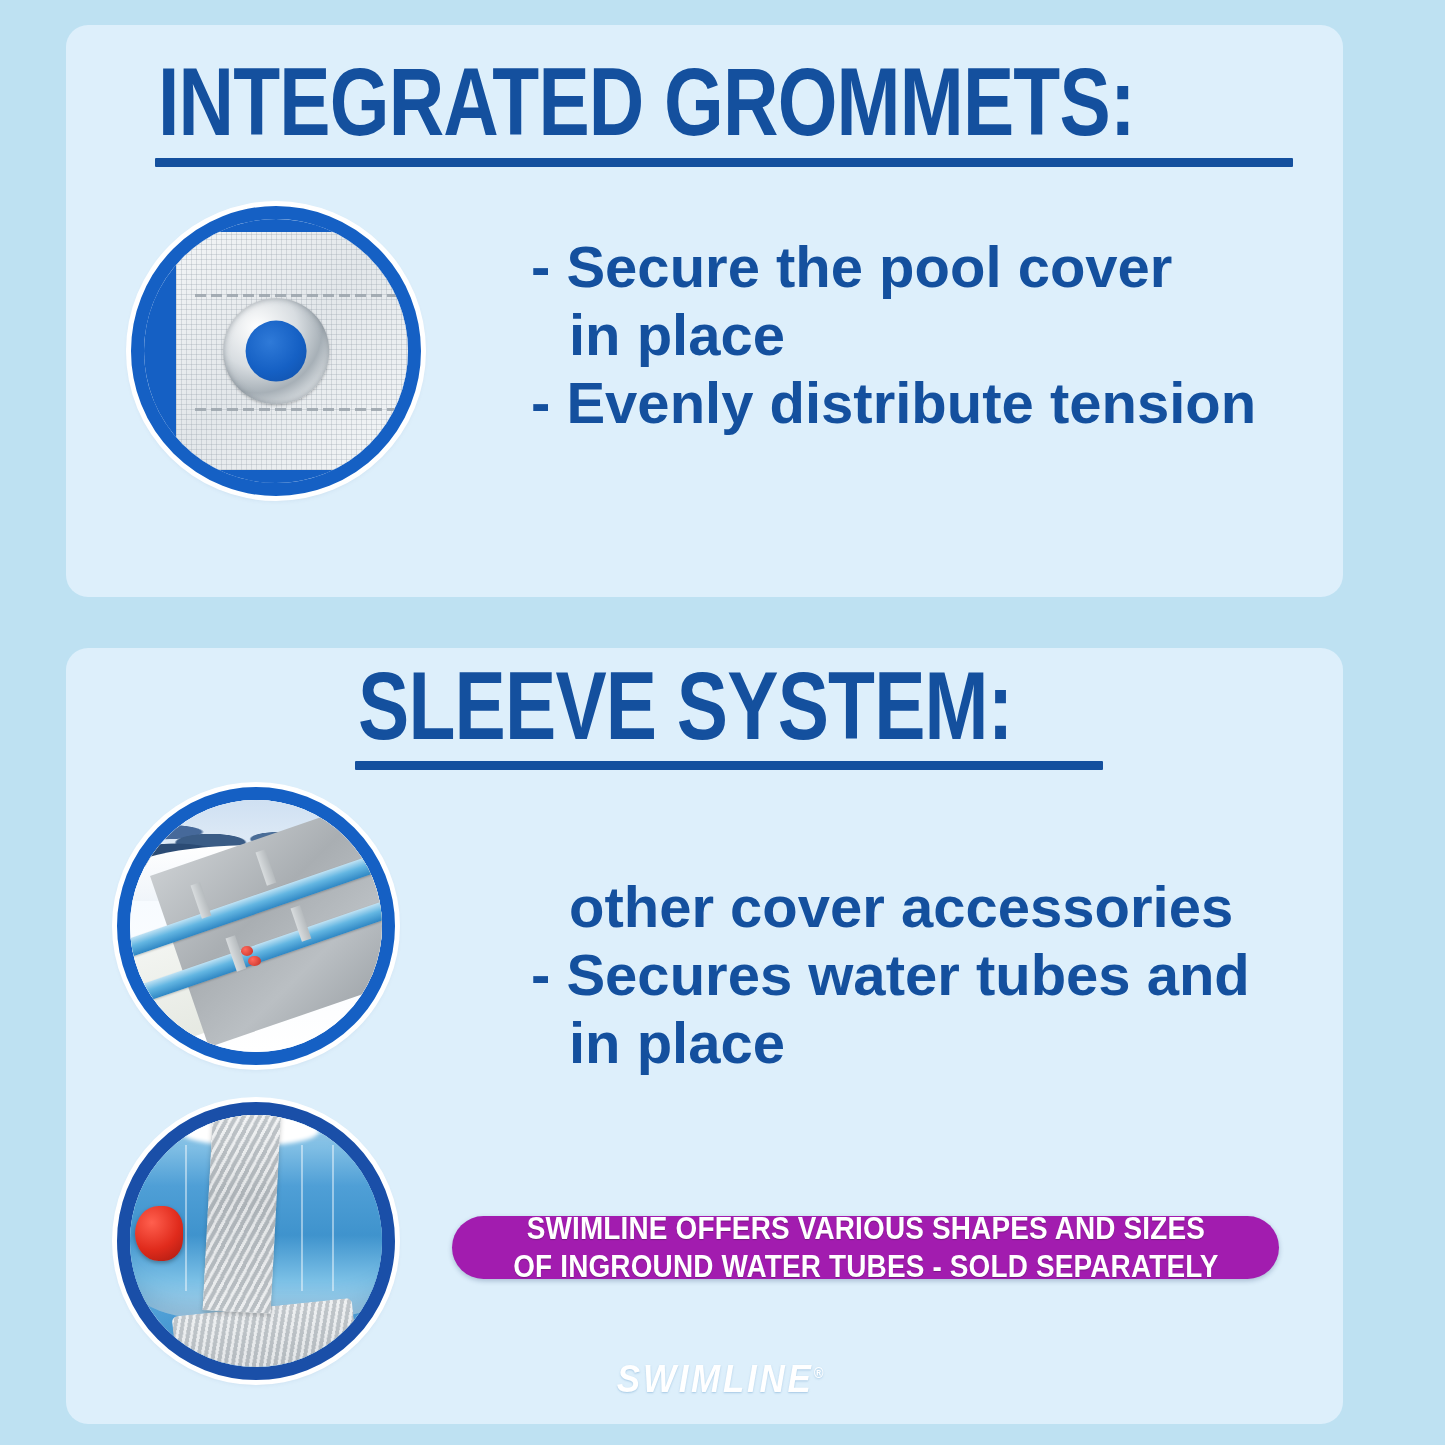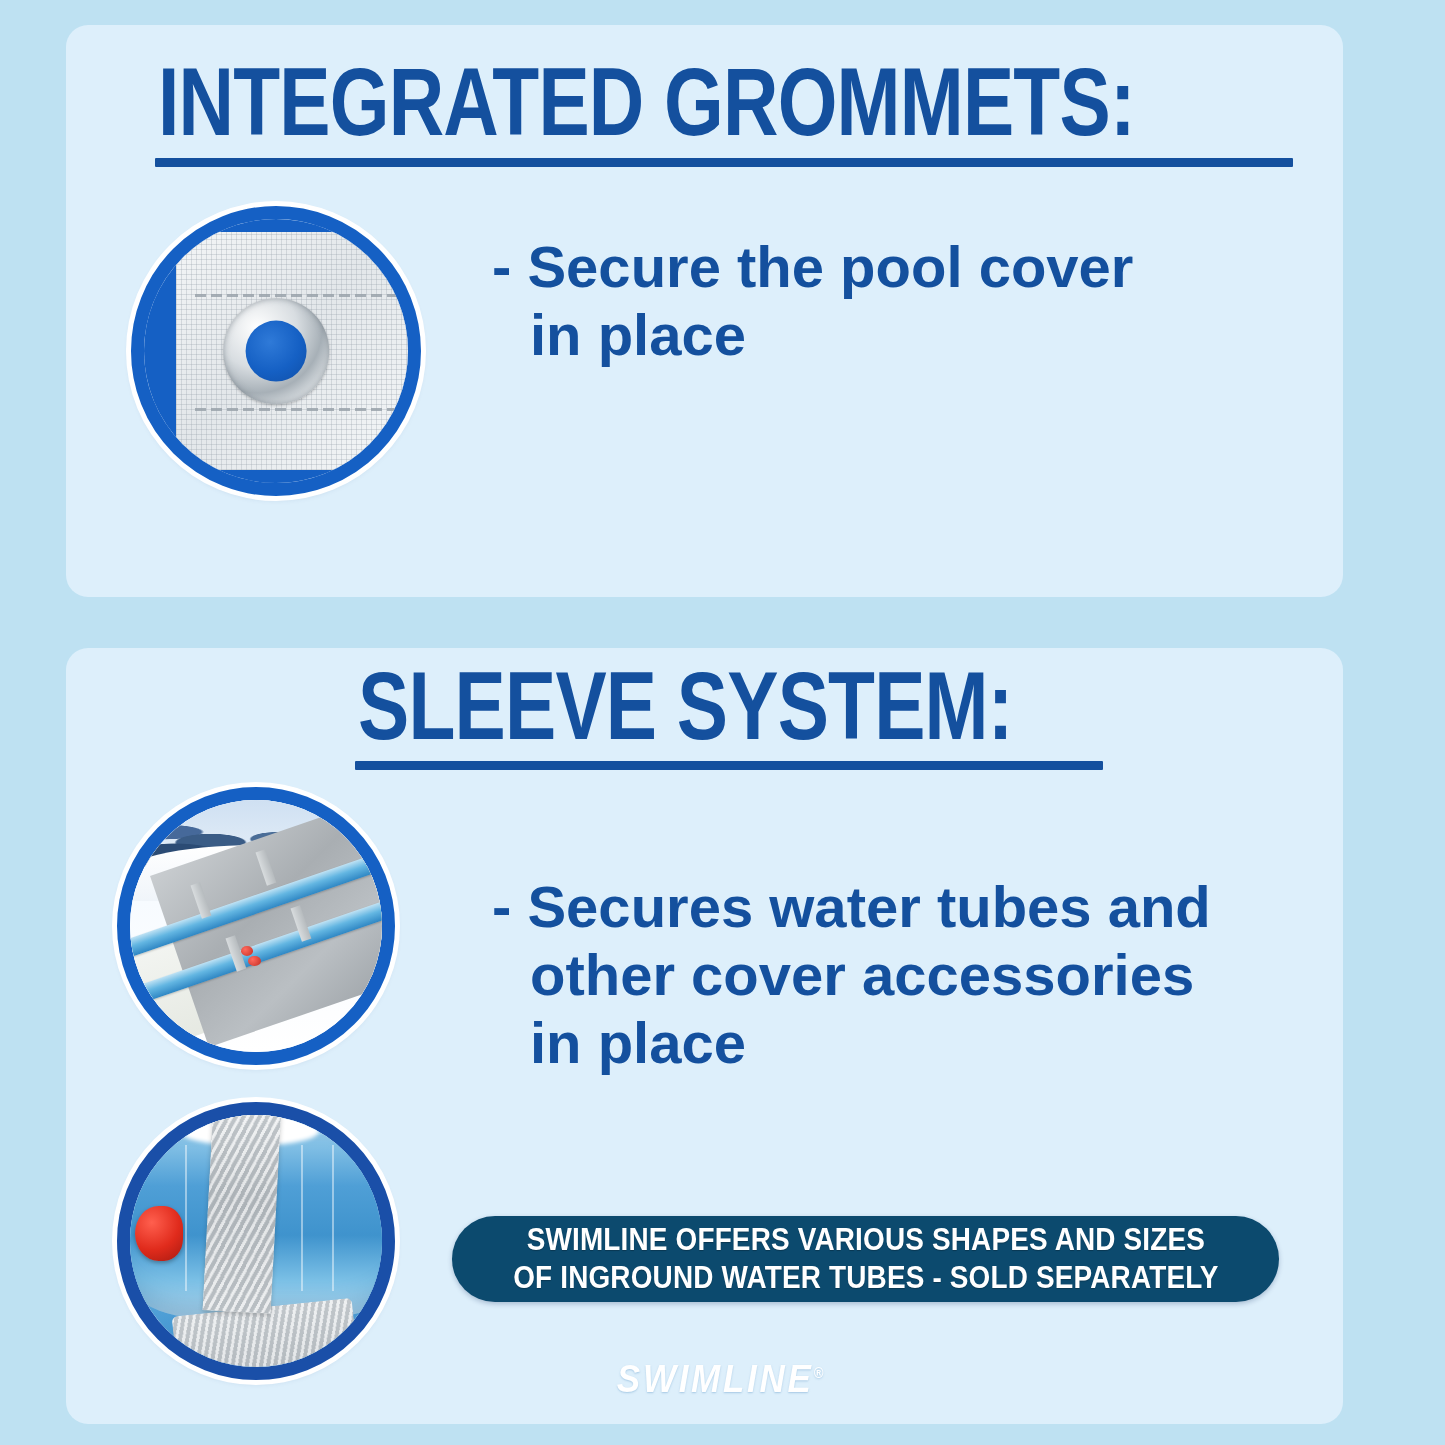--- a/index.html
+++ b/index.html
@@ -64,7 +64,7 @@
     font-weight: 700;
     line-height: 1.17;
   }
-  .bullet-line { white-space: nowrap; }
+  .bullet-line { white-space: nowrap; margin-left: 39px; }
   .bullet-line.indent { padding-left: 38px; }
 
   #bullets-grommets {

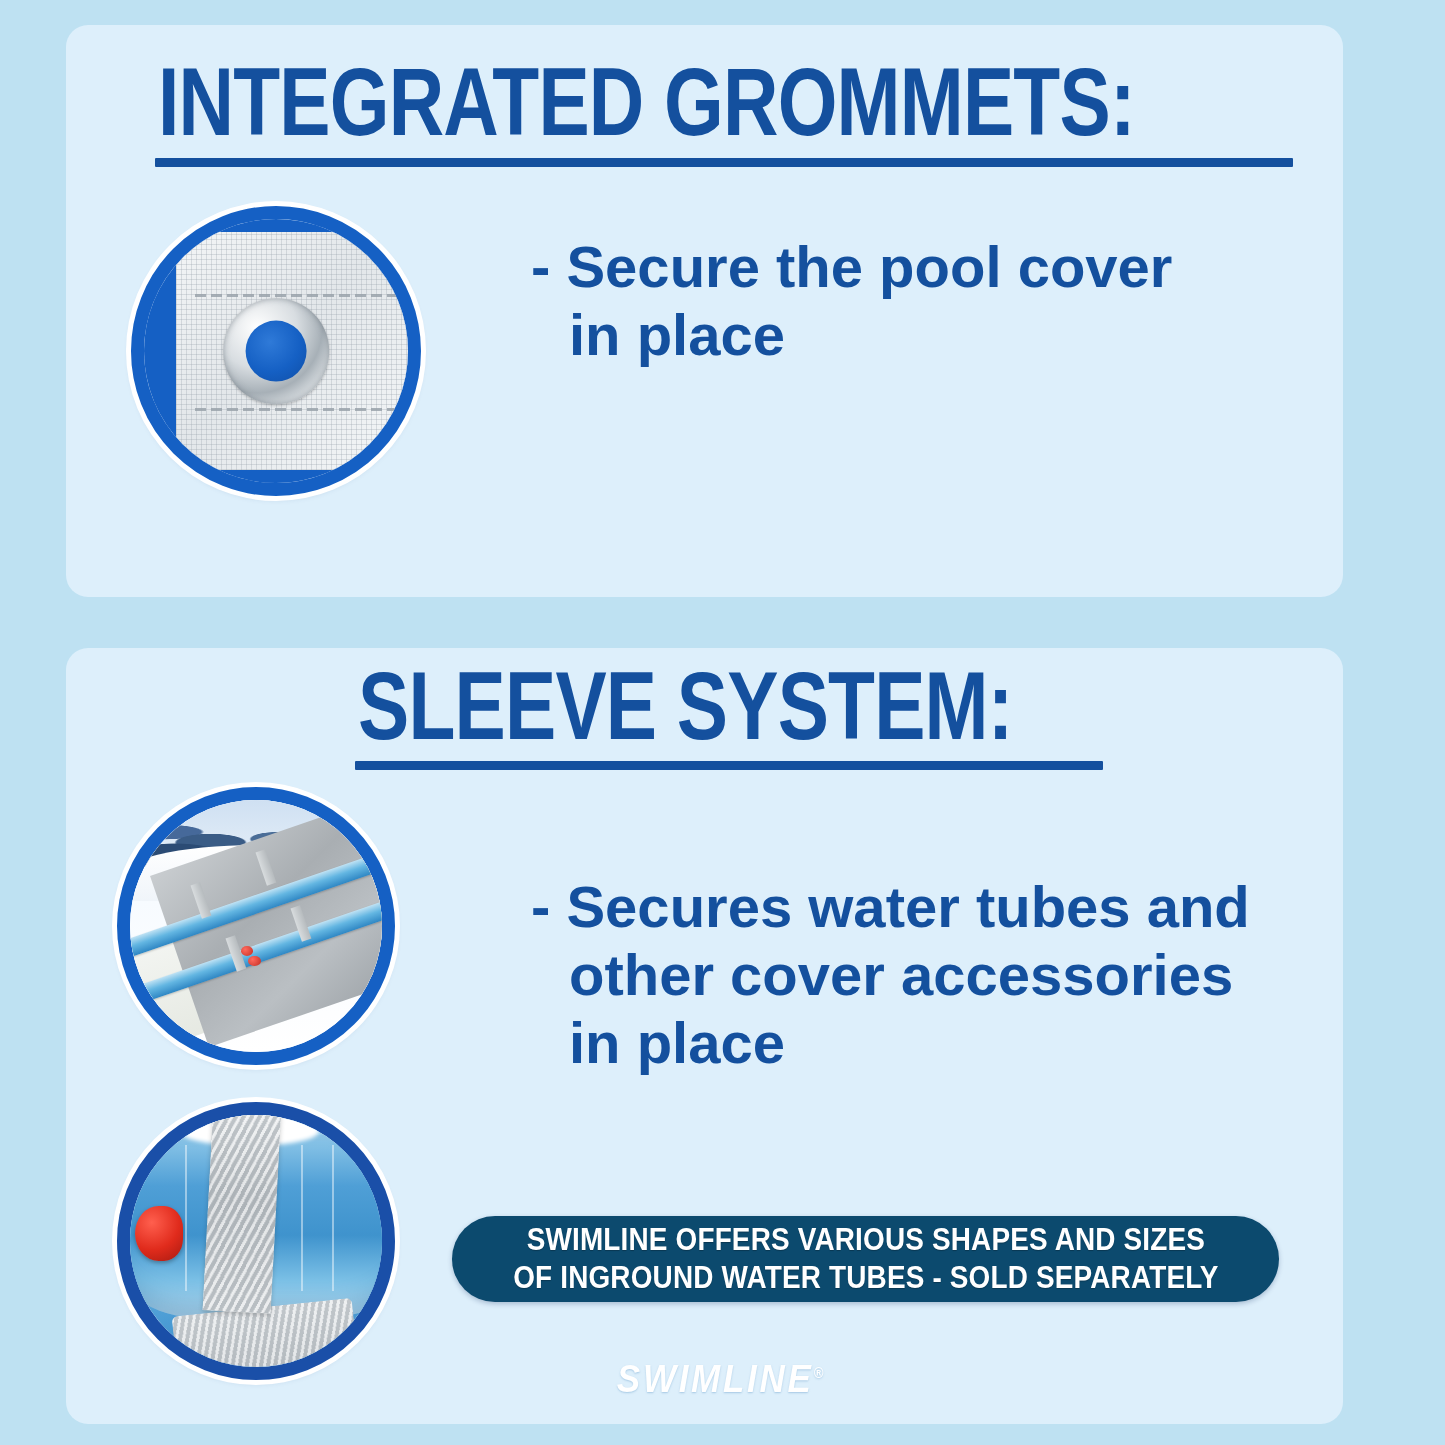--- a/index.html
+++ b/index.html
@@ -313,6 +313,7 @@
 <div class="bullets" id="bullets-grommets">
   <div class="bullet-line">- Secure the pool cover</div>
   <div class="bullet-line indent">in place</div>
+  <div class="bullet-line">- Evenly distribute tension</div>
 </div>
 
 <div class="panel" id="panel-sleeve"></div>

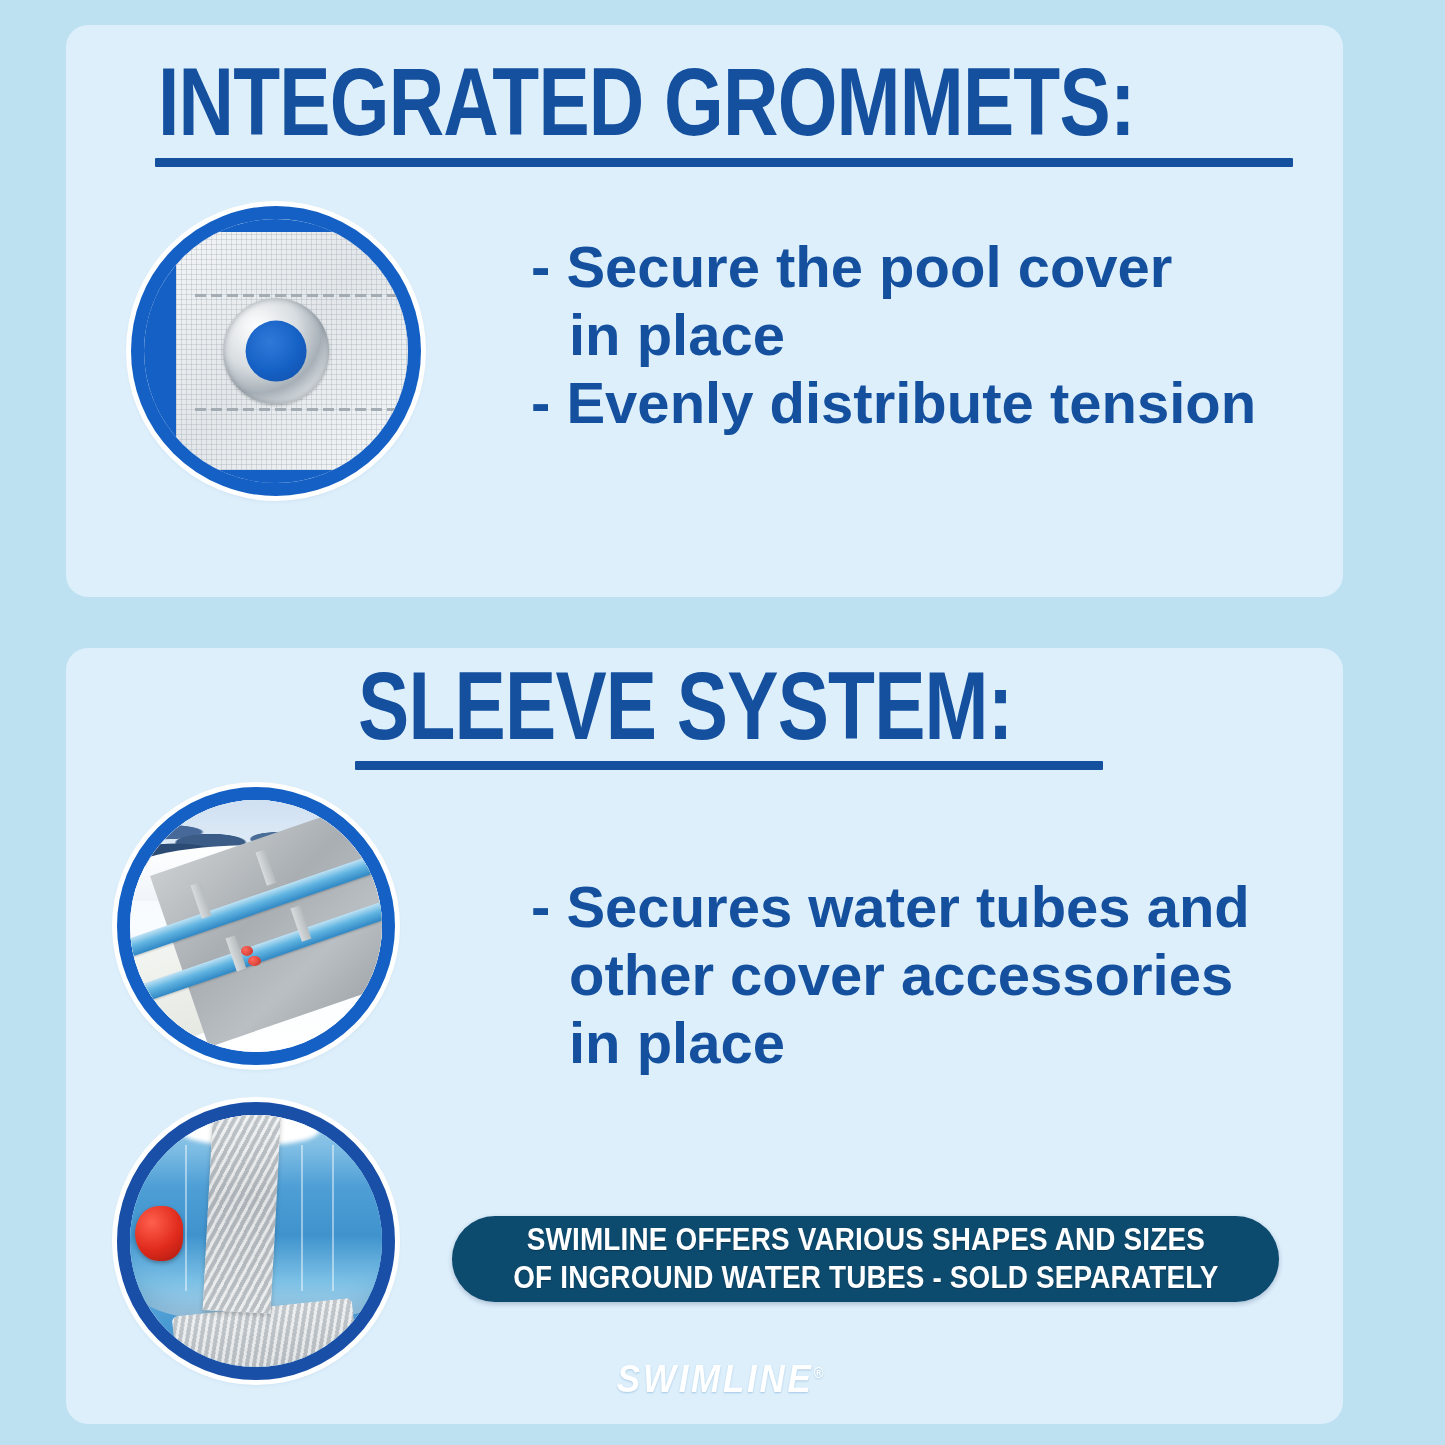--- a/index.html
+++ b/index.html
@@ -340,8 +340,8 @@
 </div>
 
 <div class="bullets" id="bullets-sleeve">
+  <div class="bullet-line indent">other cover accessories</div>
   <div class="bullet-line">- Secures water tubes and</div>
-  <div class="bullet-line indent">other cover accessories</div>
   <div class="bullet-line indent">in place</div>
 </div>
 

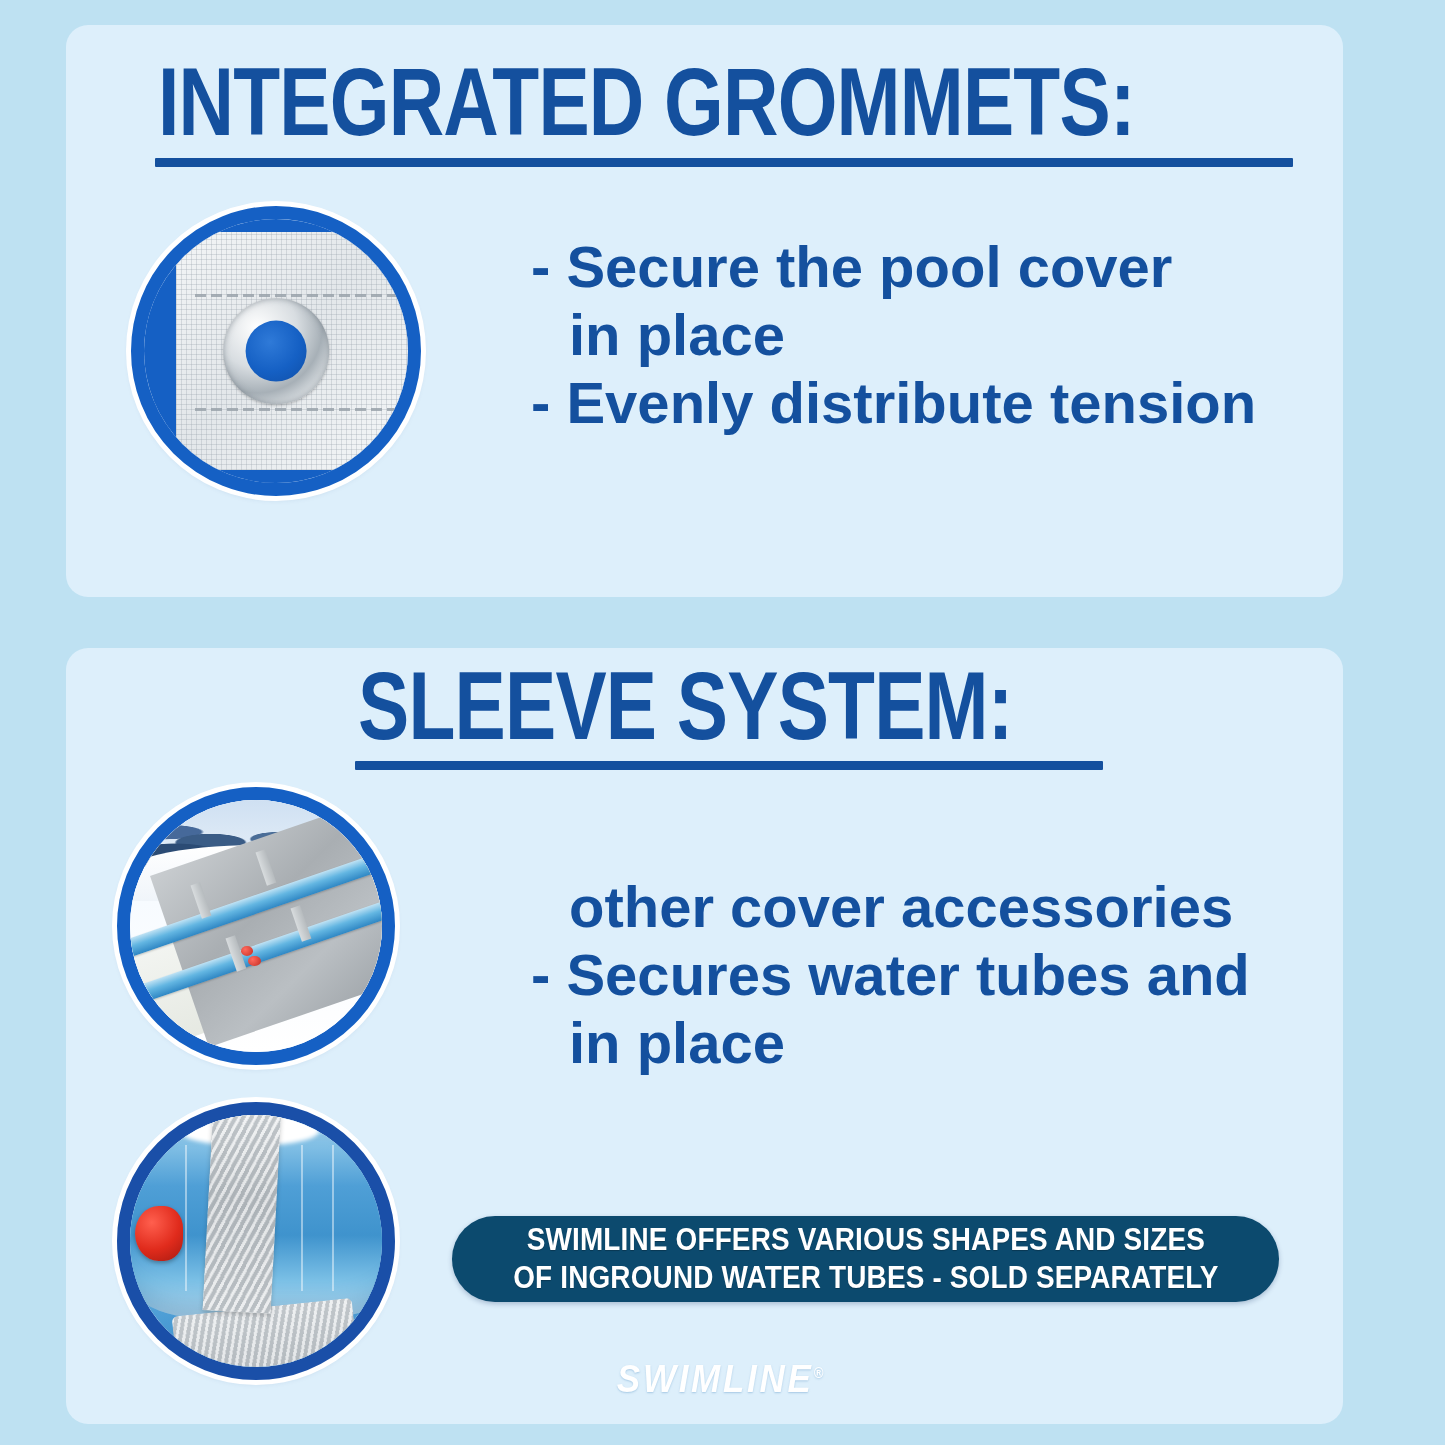--- a/index.html
+++ b/index.html
@@ -248,8 +248,8 @@
     left: 452px;
     top: 1216px;
     width: 827px;
-    height: 86px;
-    background: #0c4a6e;
+    height: 63px;
+    background: #a21caf;
     border-radius: 43px;
     display: flex;
     flex-direction: column;

